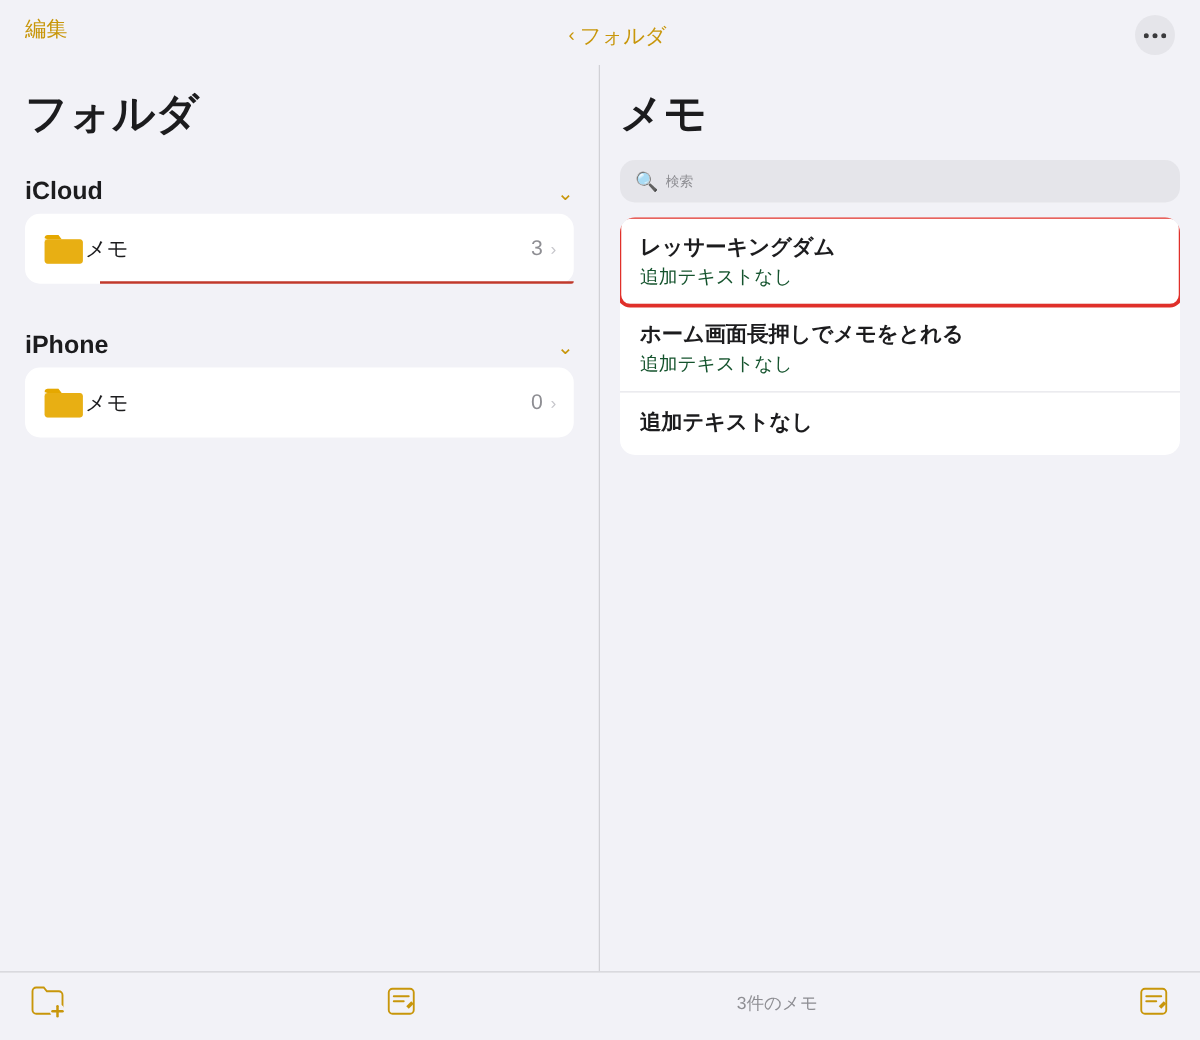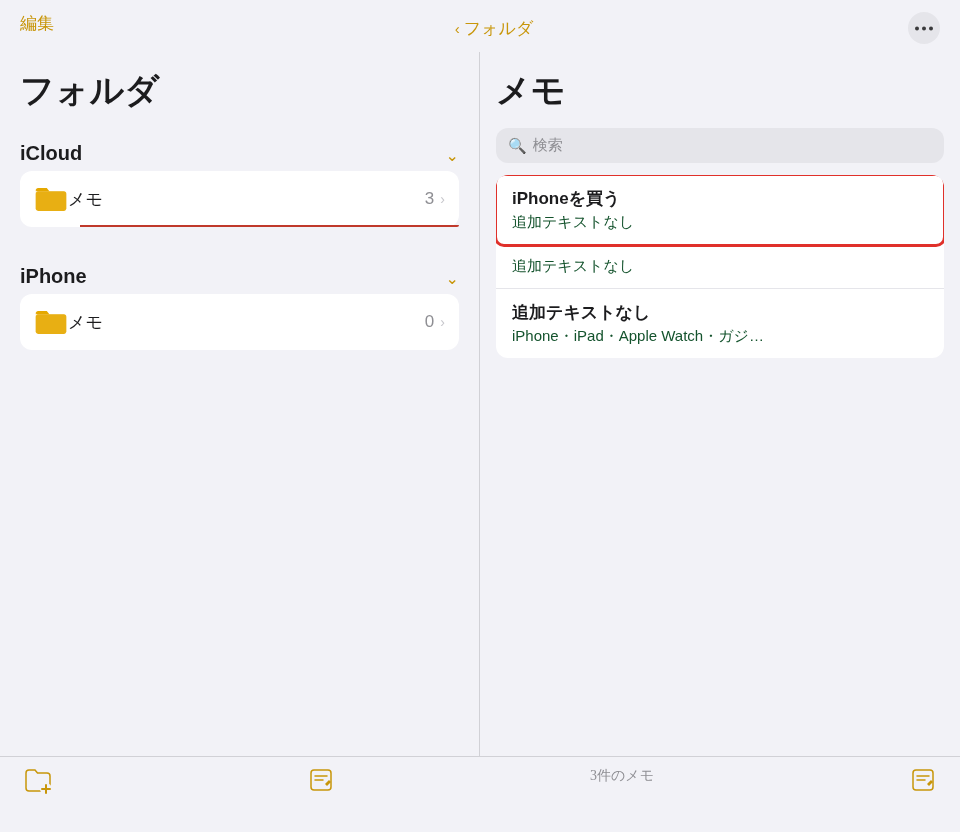--- a/index.html
+++ b/index.html
@@ -153,7 +153,7 @@
     }
     .search-bar .search-placeholder {
       color: #8e8e93;
-      font-size: 15px;
+      font-size: 11px;
     }
 
     

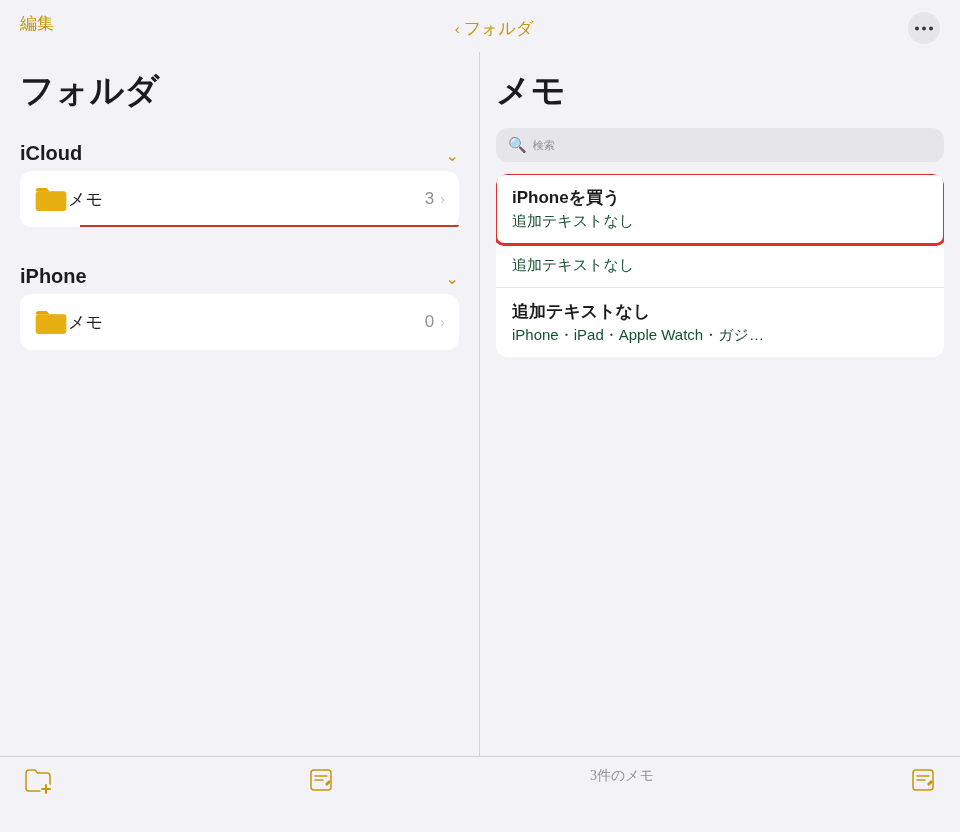--- a/index.html
+++ b/index.html
@@ -280,7 +280,7 @@
     <div class="note-list">
 
       <div class="note-item selected">
-        <div class="note-title">iPhoneを買う</div>
+        <div class="note-title">レッサーキングダム</div>
         <div class="note-subtitle">追加テキストなし</div>
       </div>
 

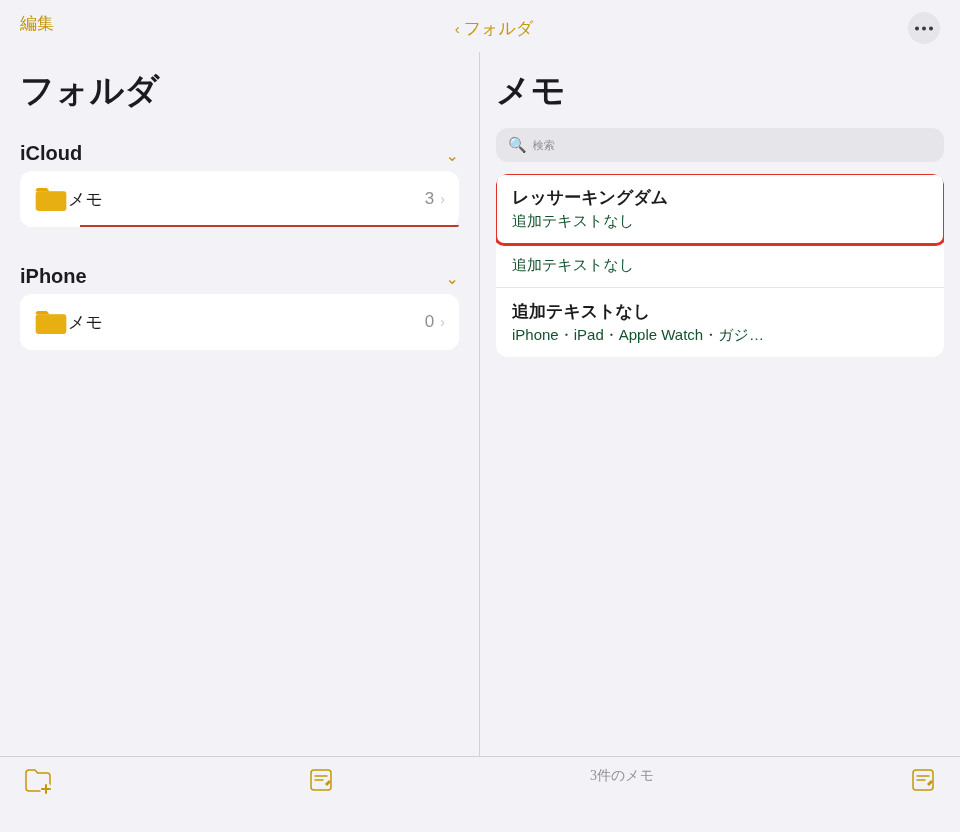--- a/index.html
+++ b/index.html
@@ -285,6 +285,7 @@
       </div>
 
       <div class="note-item">
+        <div class="note-title">ホーム画面長押しでメモをとれる</div>
         <div class="note-subtitle">追加テキストなし</div>
       </div>
 

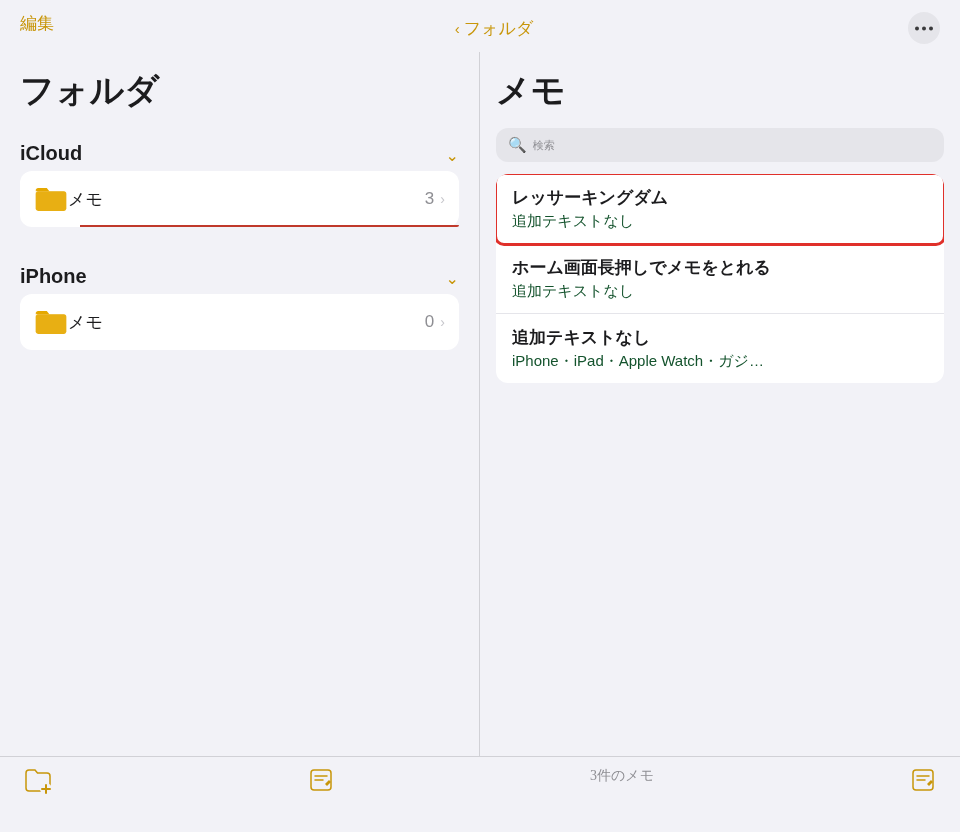--- a/index.html
+++ b/index.html
@@ -291,7 +291,6 @@
 
       <div class="note-item">
         <div class="note-title">追加テキストなし</div>
-        <div class="note-subtitle">iPhone・iPad・Apple Watch・ガジ…</div>
       </div>
 
     </div>

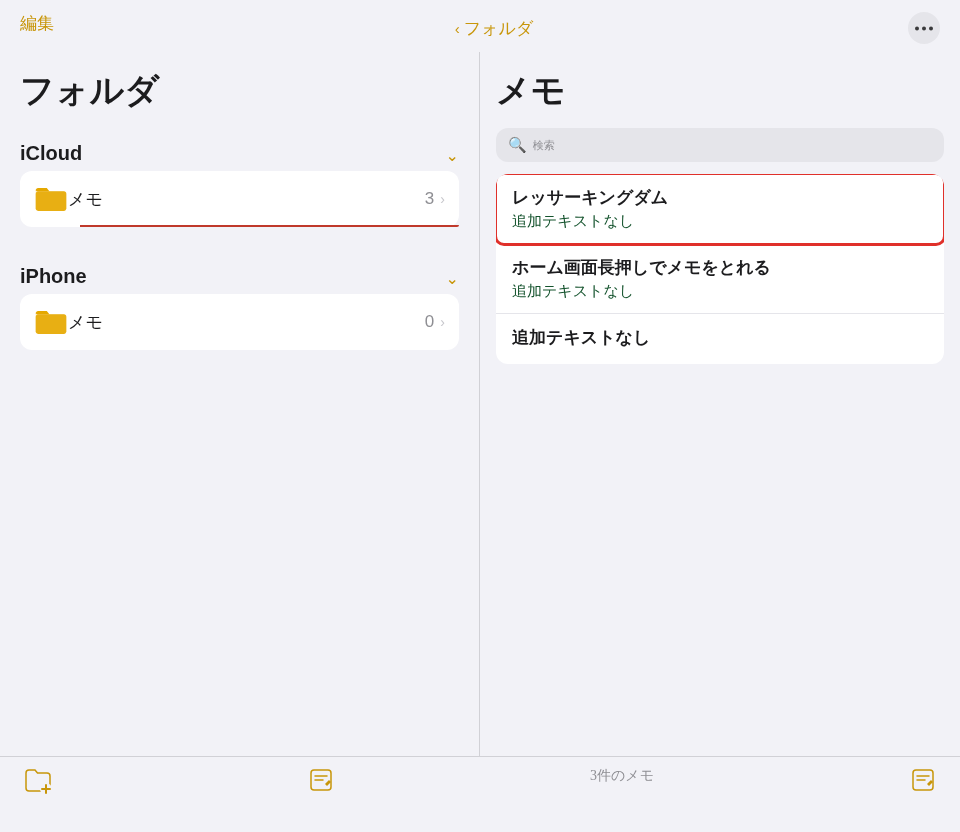--- a/index.html
+++ b/index.html
@@ -194,12 +194,12 @@
     
     .bottom-toolbar {
       display: flex;
+      align-items: center;
       justify-content: space-between;
       padding: 10px 24px 14px;
       background: #f2f2f7;
       border-top: 1px solid #d1d1d6;
-      height: 76px;
-      font-family: Liberation Serif, serif;
+      height: 55px;
     }
     .bottom-toolbar .toolbar-count {
       font-size: 14px;

